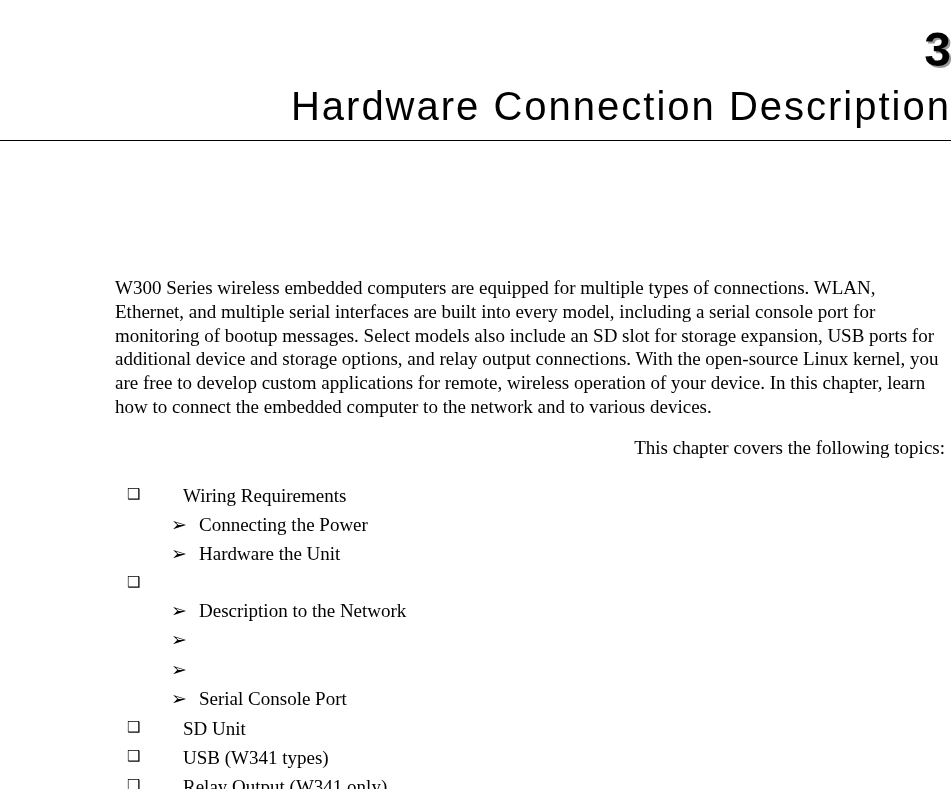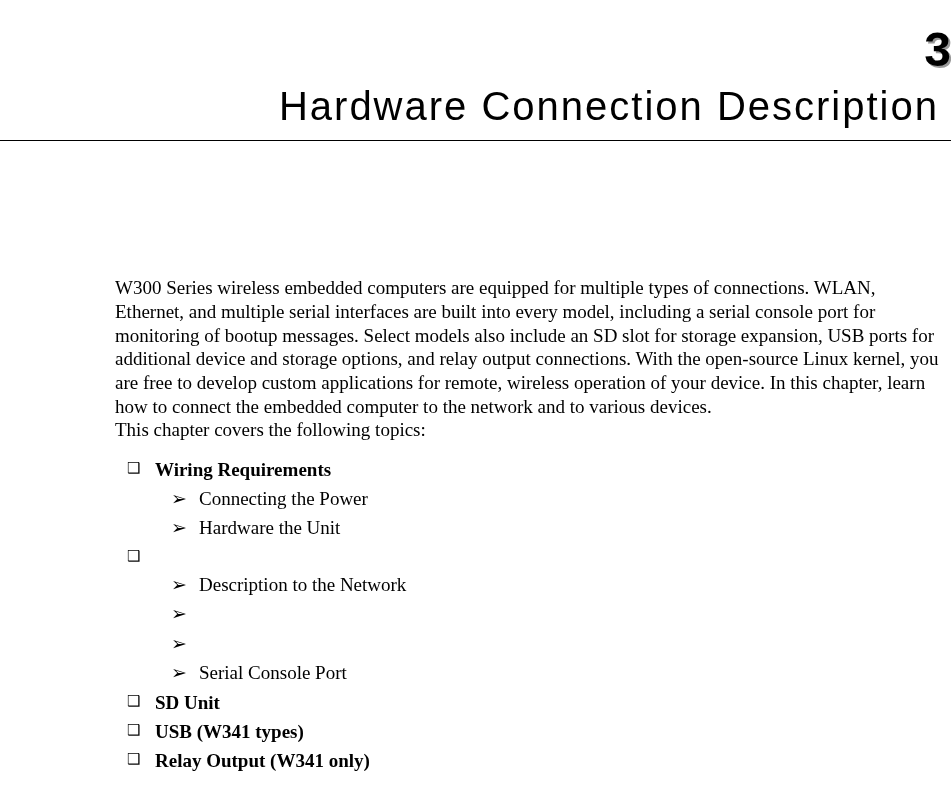--- a/index.html
+++ b/index.html
@@ -25,7 +25,7 @@
     .chapter-title {
       position: absolute;
       top: 84px;
-      right: 12px;
+      right: 0;
       font-family: Verdana, Geneva, sans-serif;
       font-size: 40px;
       font-weight: normal;

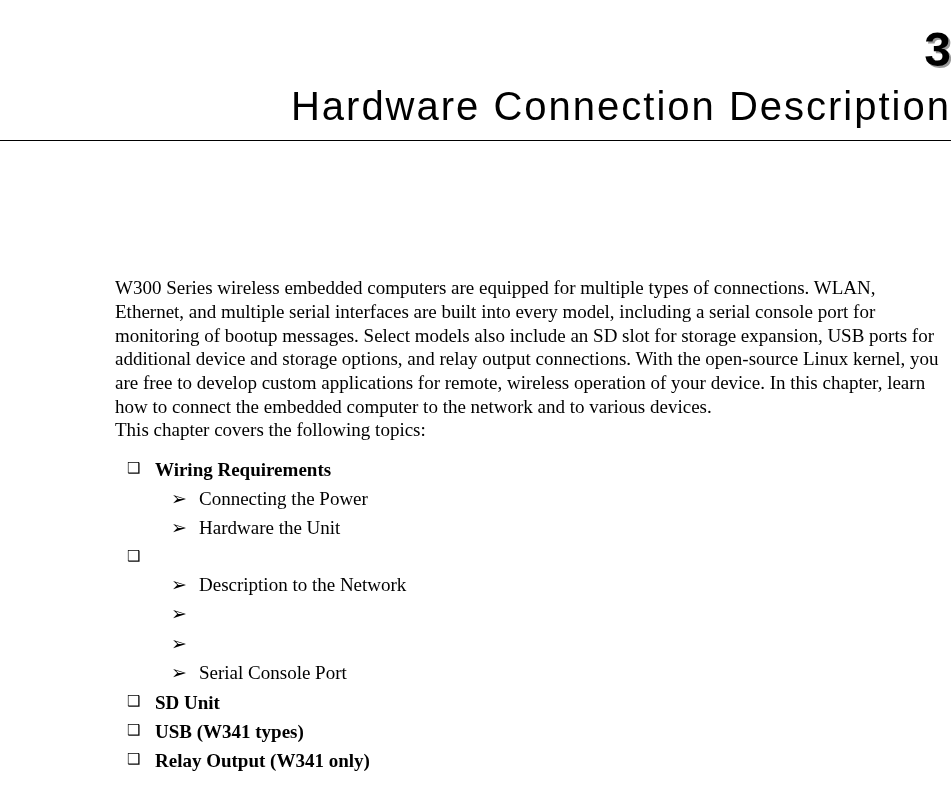--- a/index.html
+++ b/index.html
@@ -49,6 +49,7 @@
     .intro {
       font-size: 19px;
       line-height: 1.25;
+      margin-bottom: 18px;
     }
     .covers {
       font-size: 19px;

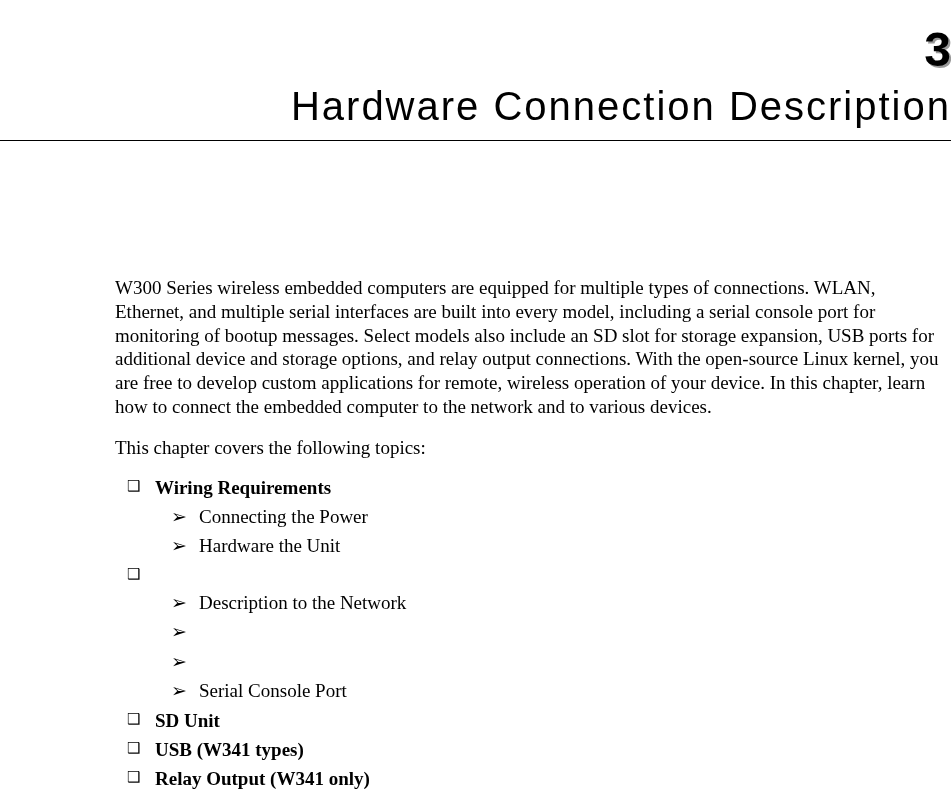--- a/index.html
+++ b/index.html
@@ -53,7 +53,8 @@
     }
     .covers {
       font-size: 19px;
-      margin-bottom: 14px;
+      margin-bottom: 22px;
+      text-align: right;
     }
     .topic-list {
       list-style: none;

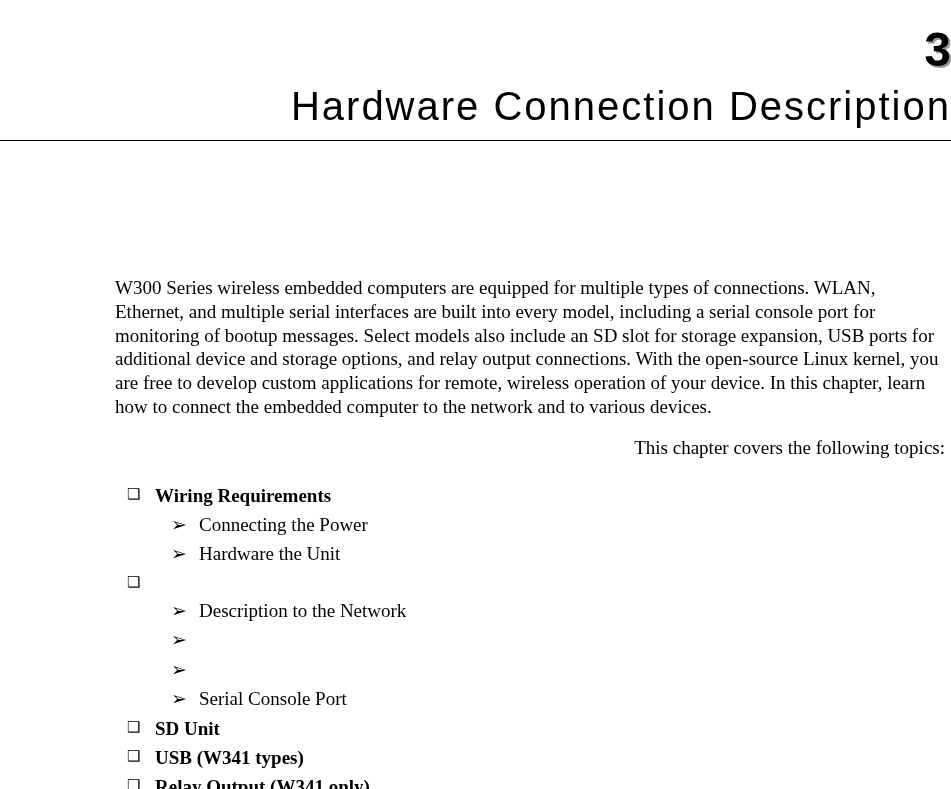--- a/index.html
+++ b/index.html
@@ -74,7 +74,8 @@
       flex-shrink: 0;
     }
     .topic-item .label {
-      font-weight: bold;
+      font-weight: normal;
+      margin-left: 28px;
     }
     .sub-list {
       list-style: none;

